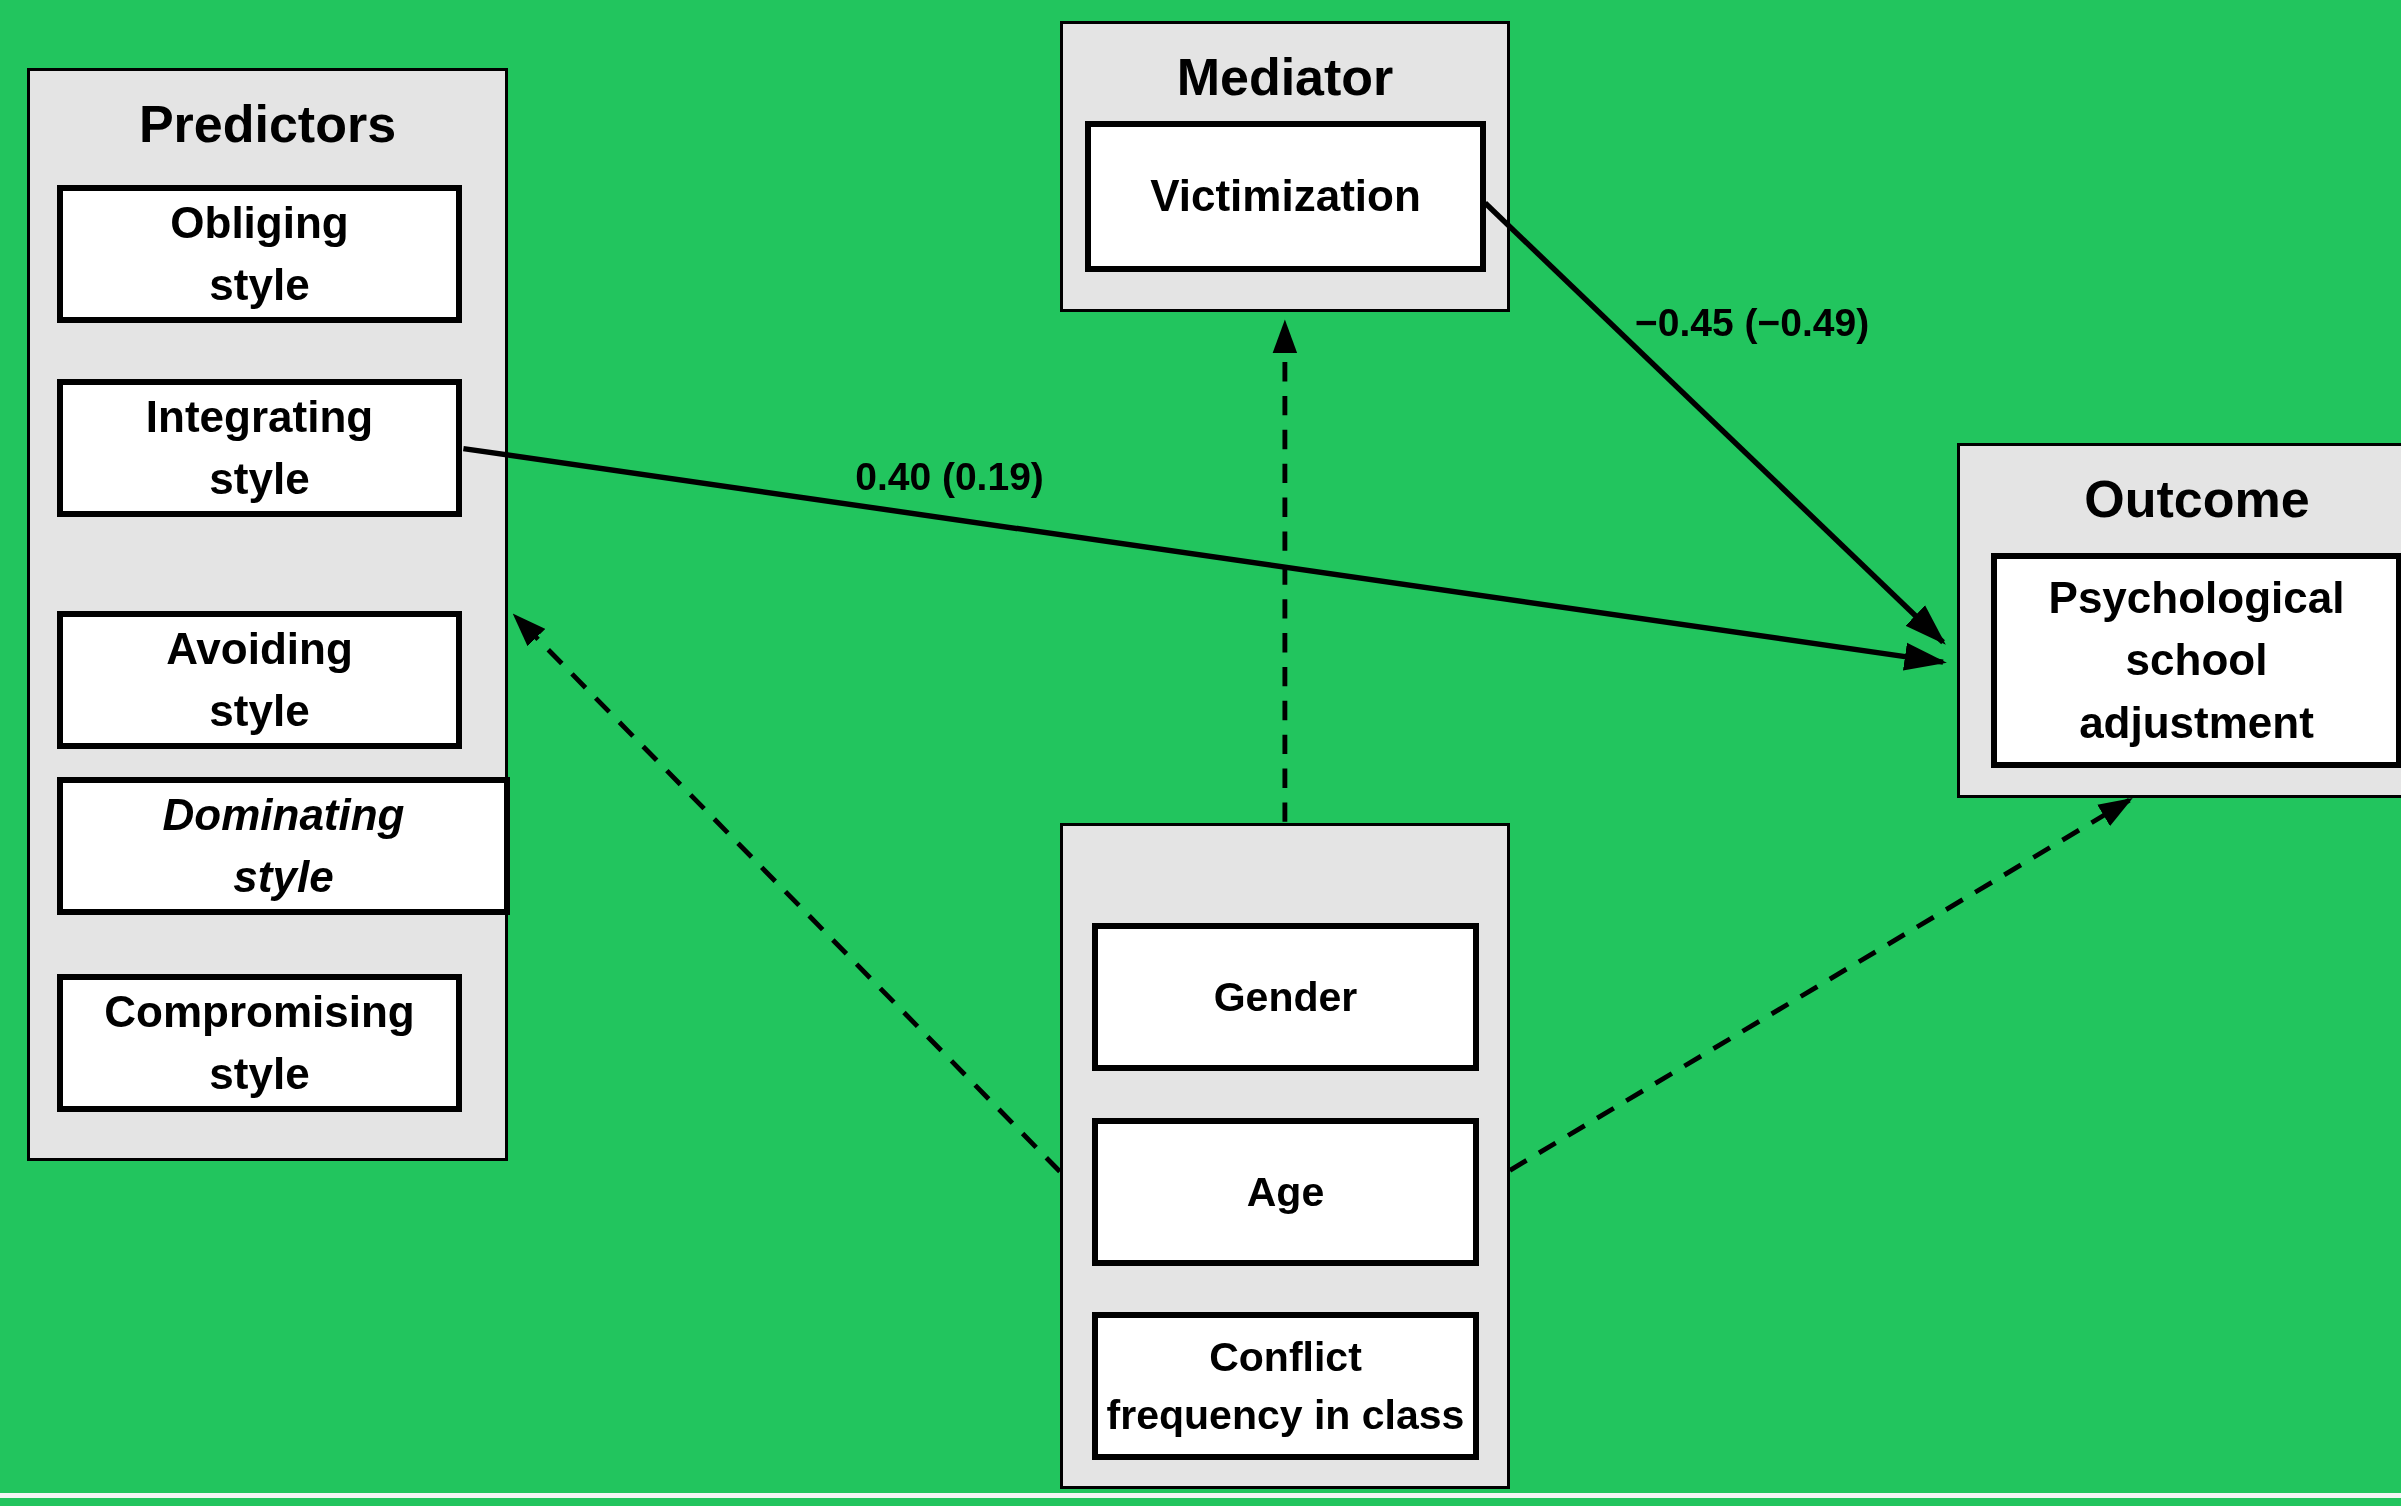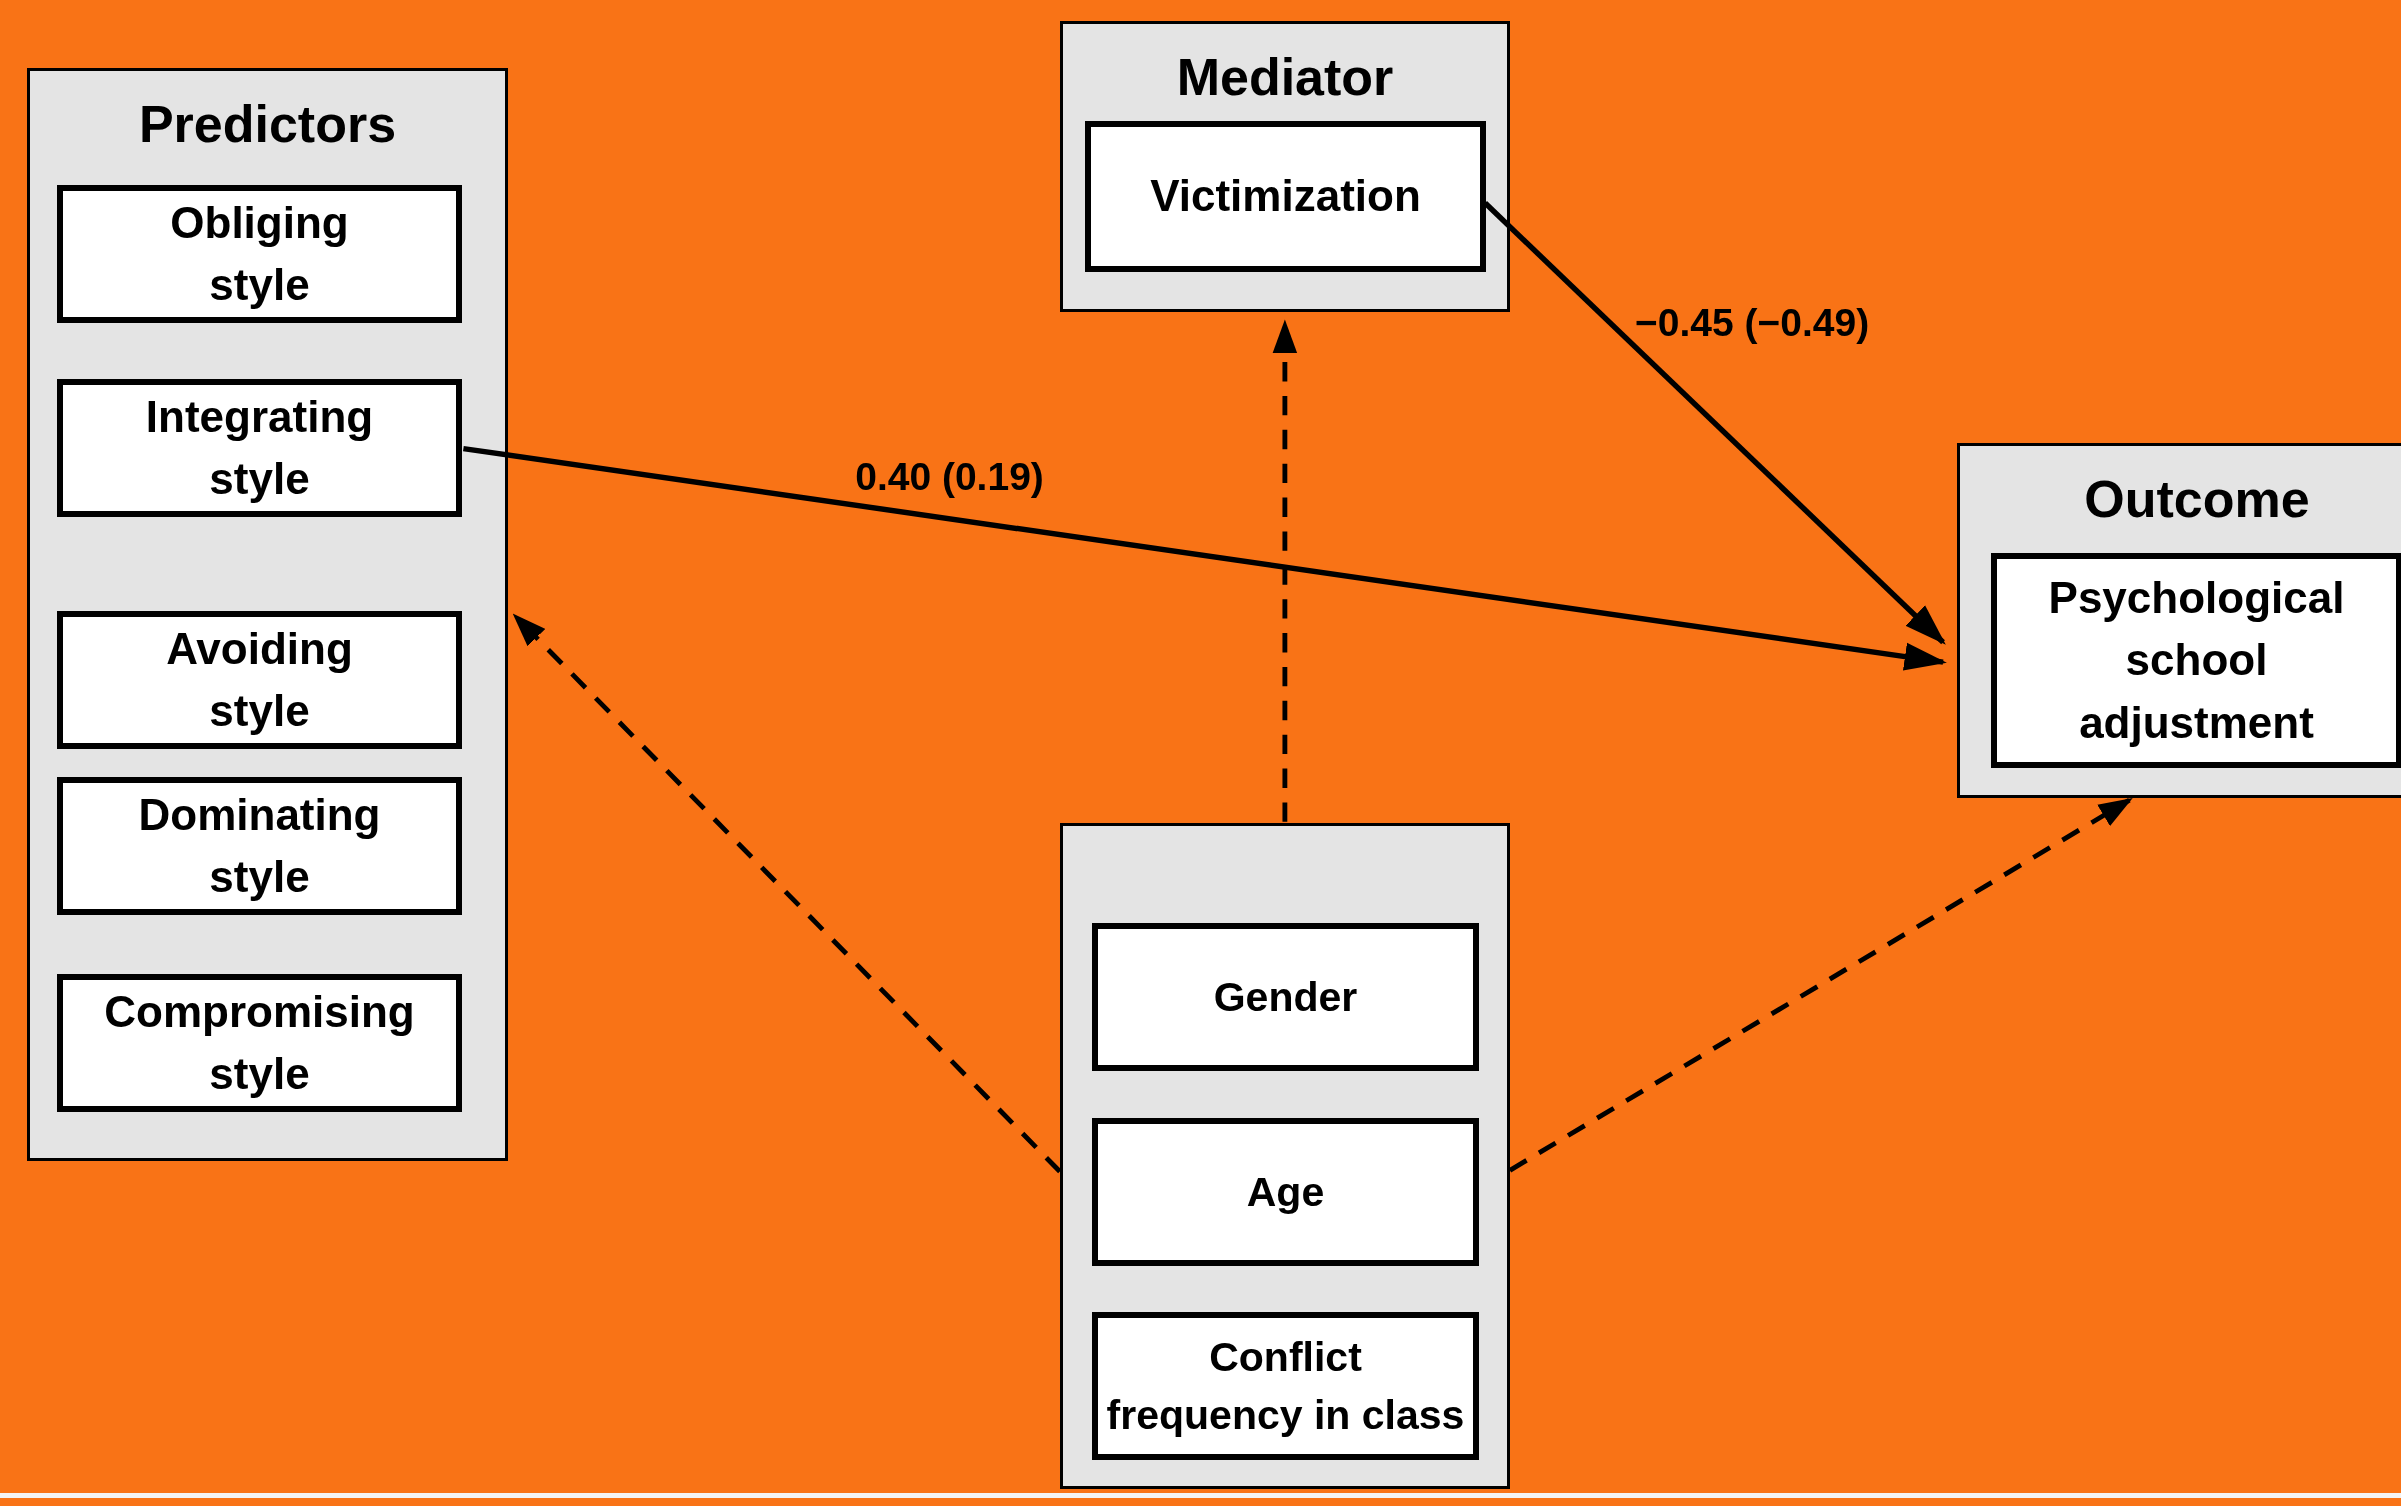--- a/index.html
+++ b/index.html
@@ -7,7 +7,7 @@
     position: relative;
     width: 2401px;
     height: 1507px;
-    background: #f97316;
+    background: #22c55e;
     font-family: "Liberation Sans", sans-serif;
     font-weight: bold;
     color: #000000;

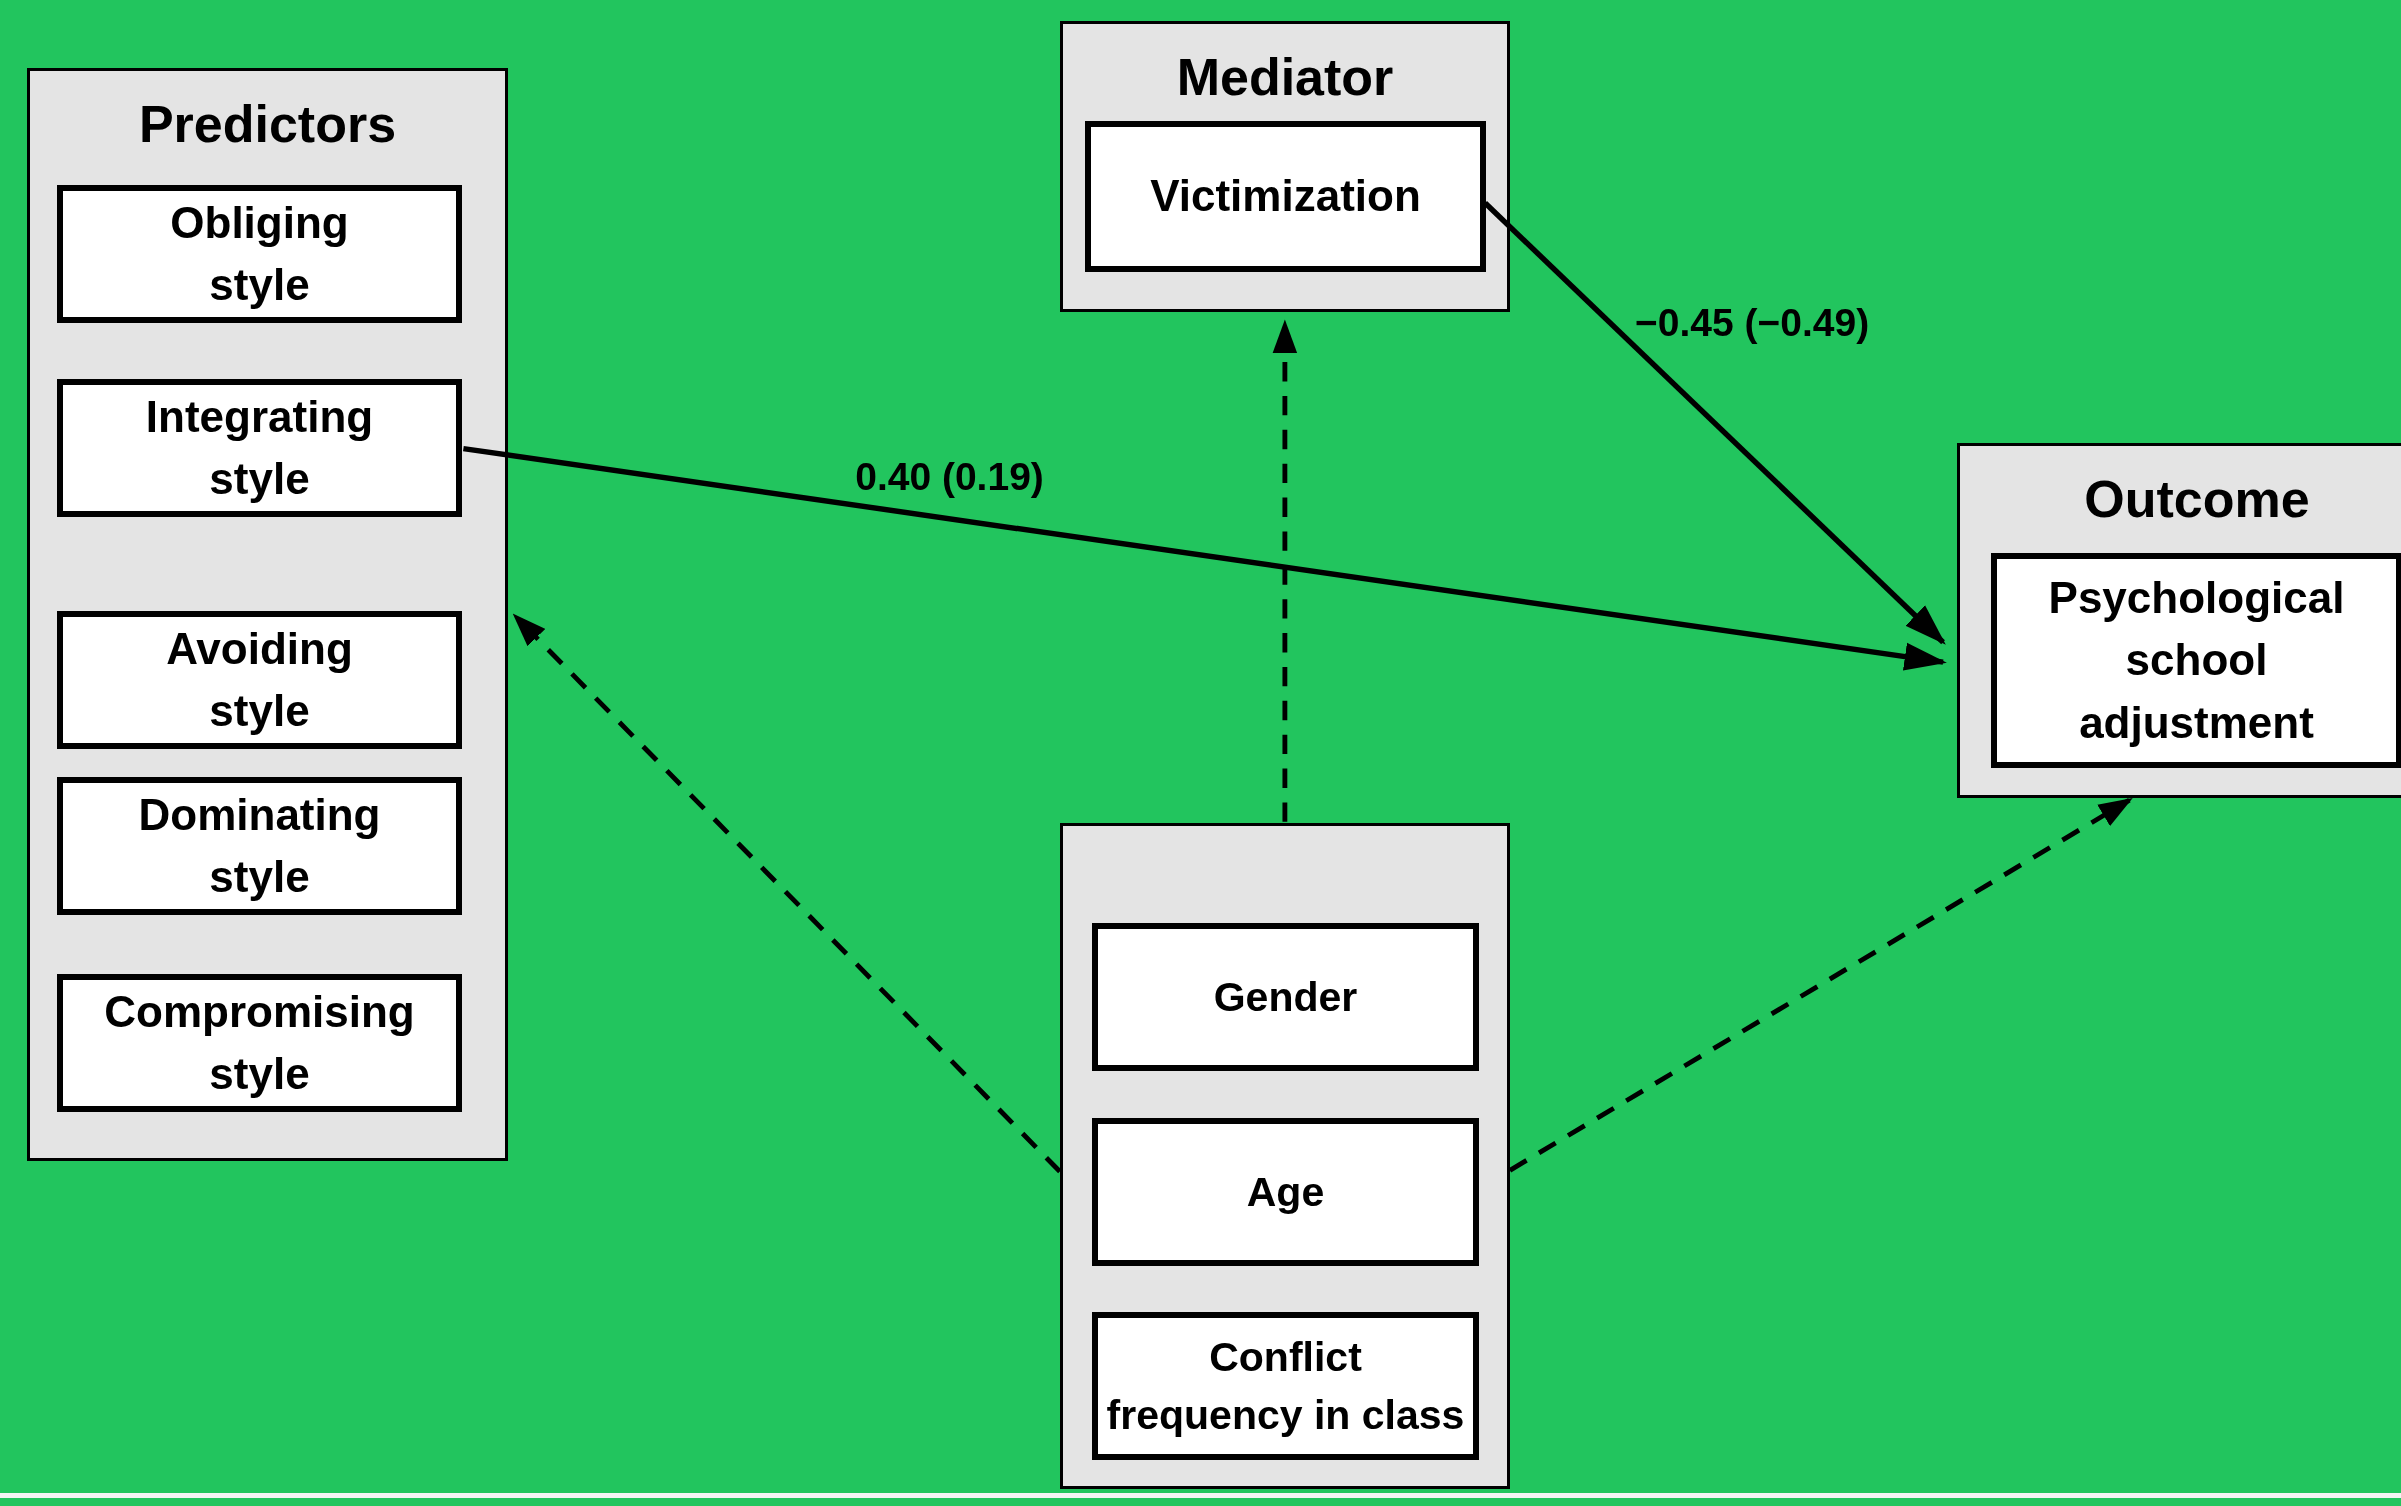--- a/index.html
+++ b/index.html
@@ -84,7 +84,7 @@
       <span>Avoiding
 style</span>
     </div>
-    <div class="item-box" style="left:27px; top:706px; width:405px; height:138px;">
+    <div class="item-box" style="left:27px; top:706px; width:453px; height:138px;font-style:italic;">
       <span>Dominating
 style</span>
     </div>

